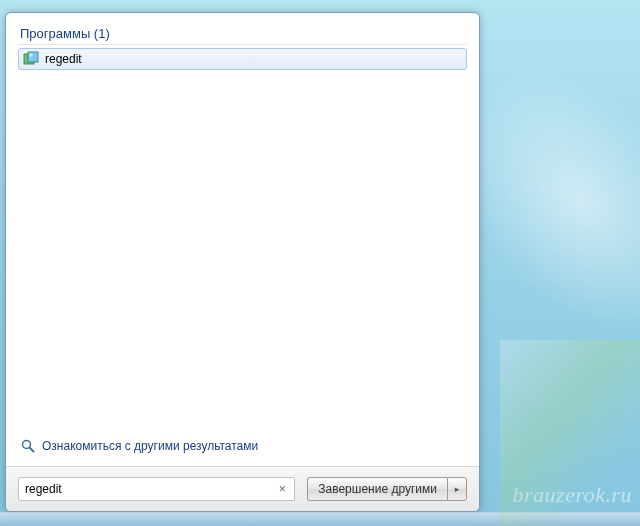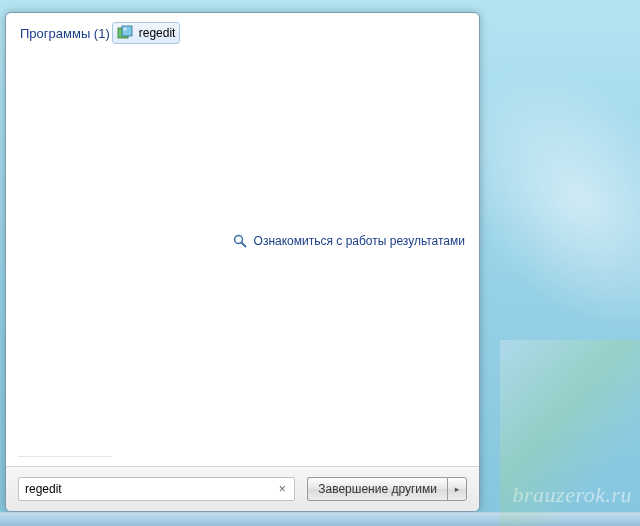--- a/index.html
+++ b/index.html
@@ -59,6 +59,7 @@
       flex: 1;
       padding: 9px 12px 6px 12px;
       display: flex;
+      flex-direction: column;
     }
     .section-header {
       color: #1c3e87;

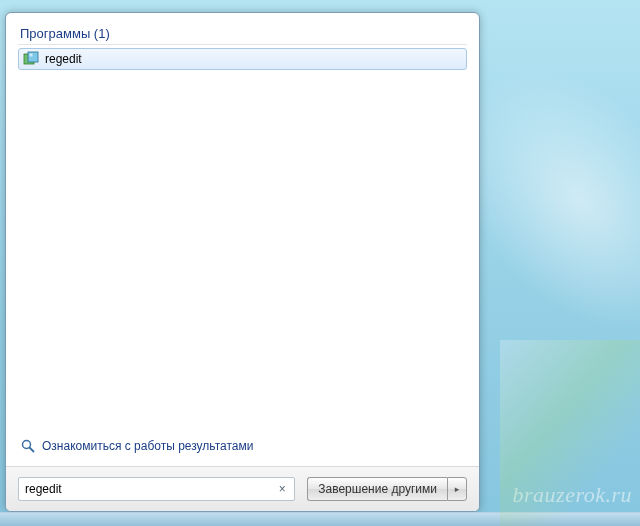--- a/index.html
+++ b/index.html
@@ -226,7 +226,7 @@
             <line x1="9.5" y1="9.5" x2="13.5" y2="13.5" stroke="#3a6ea5" stroke-width="1.8" stroke-linecap="round"></line>
           </svg>
         </span>
-        <span class="see-more-text">Ознакомиться с работы результатами</span>
+        <span class="see-more-text">Ознакомиться с другими результатами</span>
       </div>
     </div>
 

